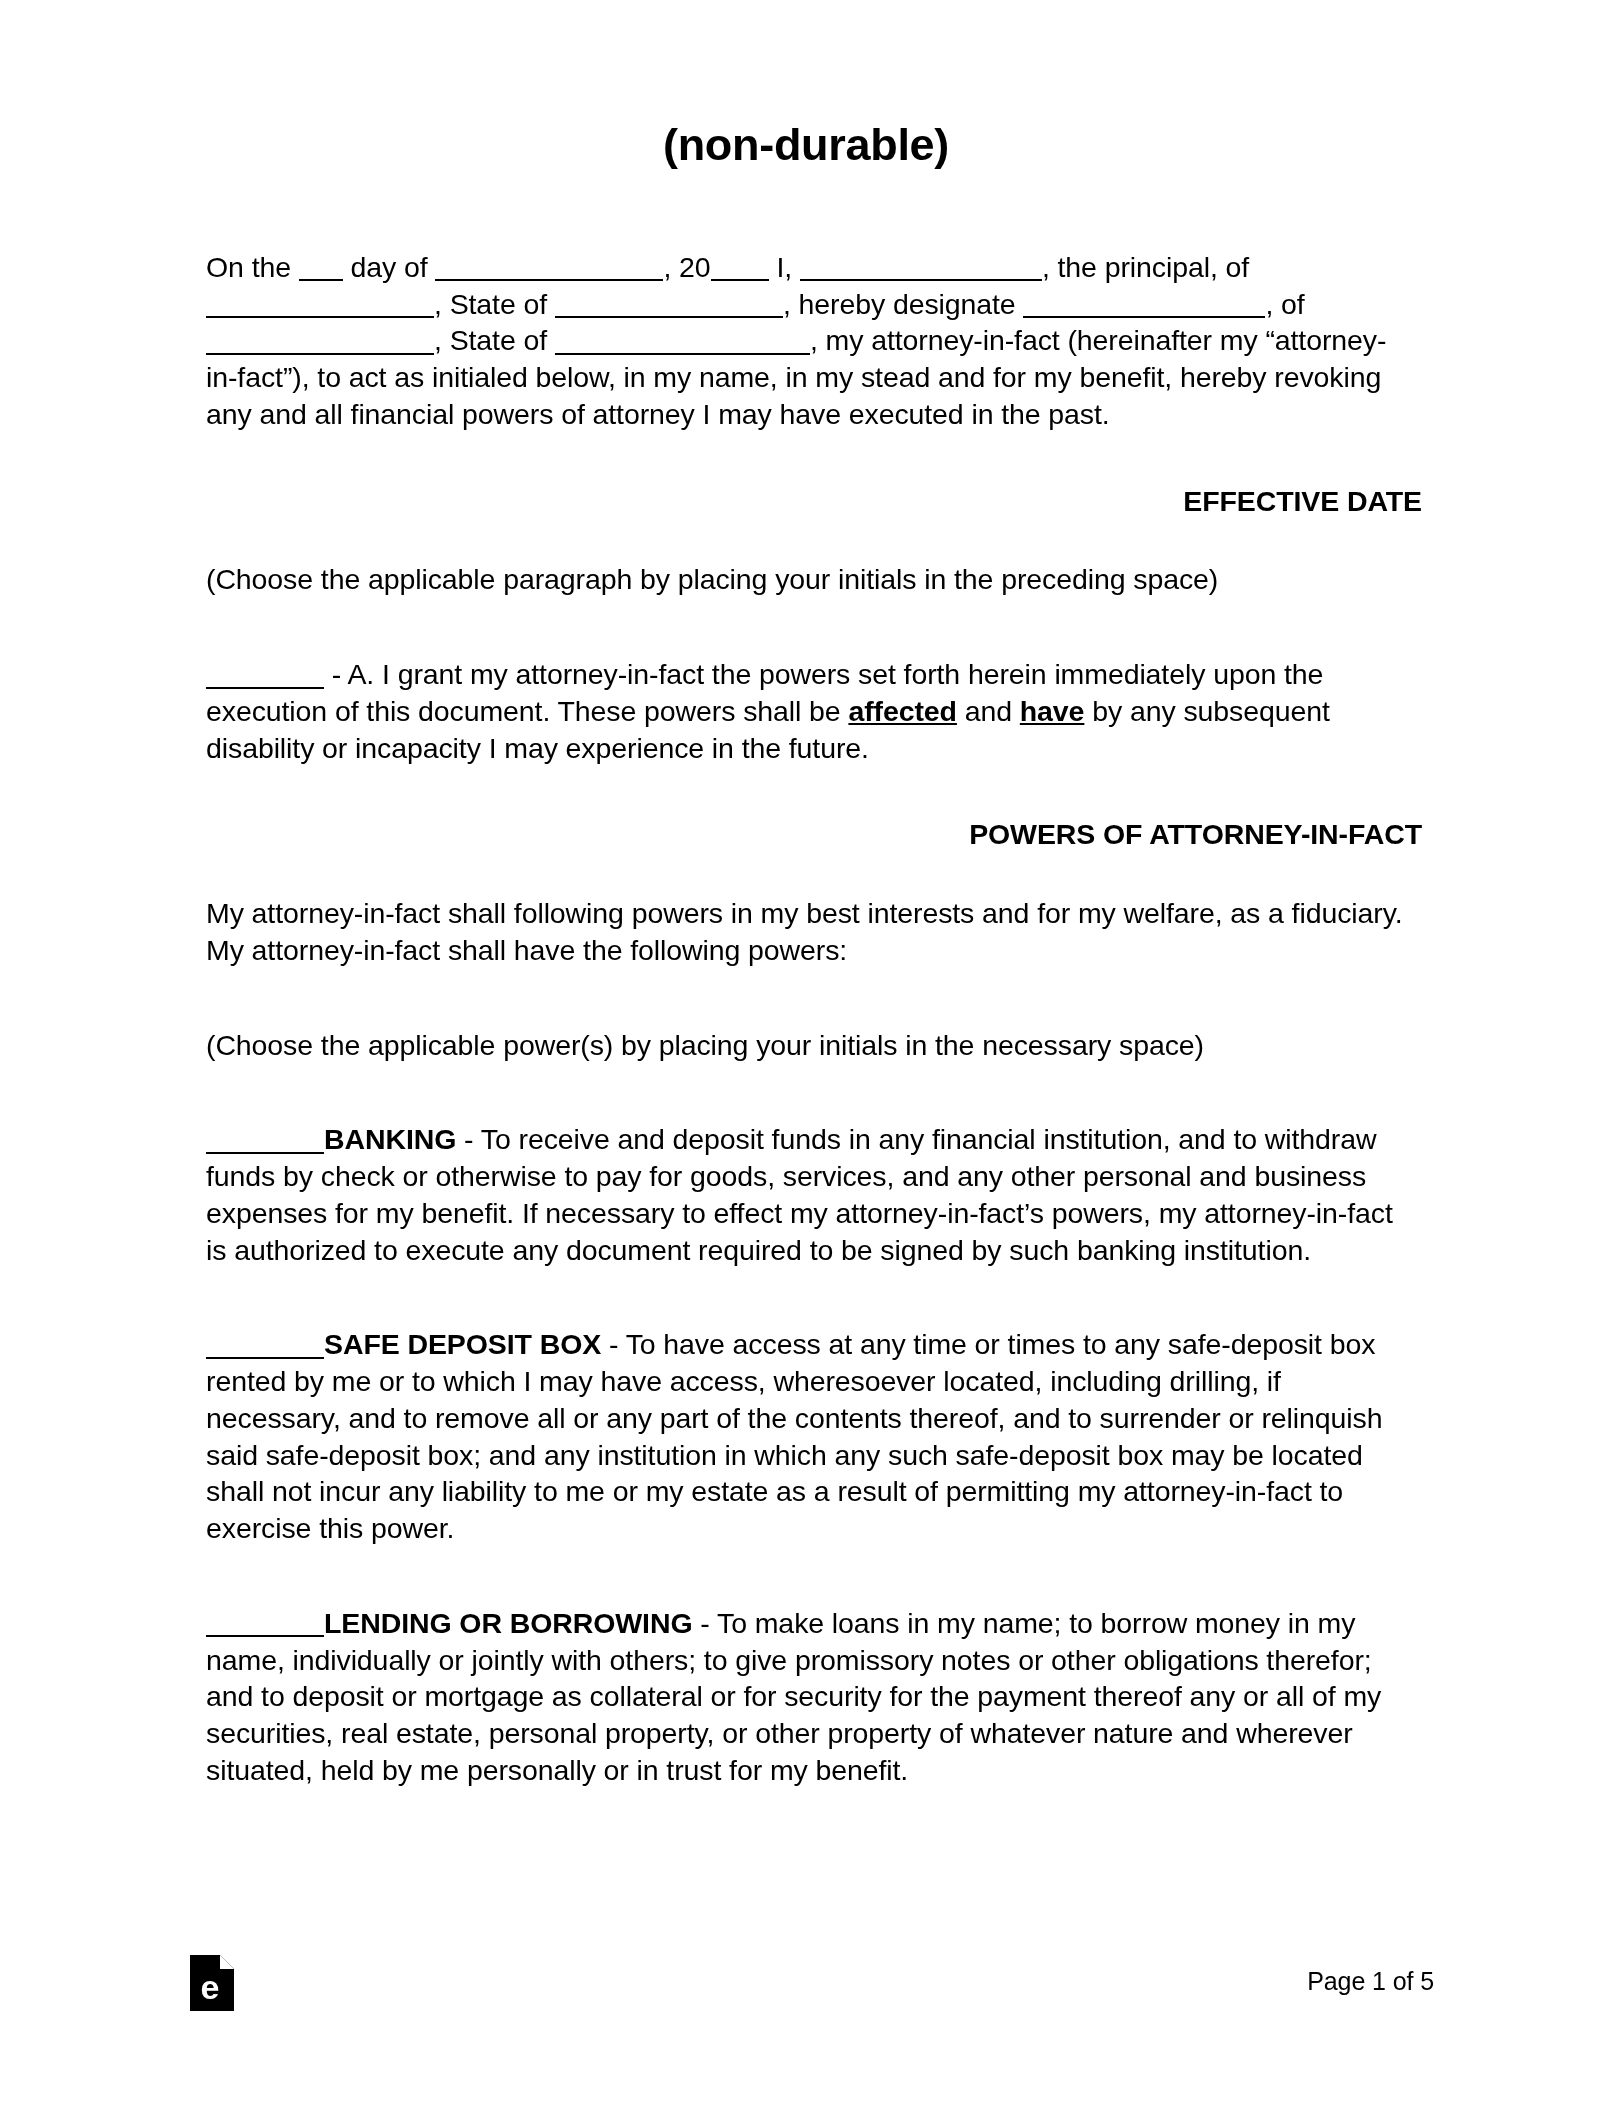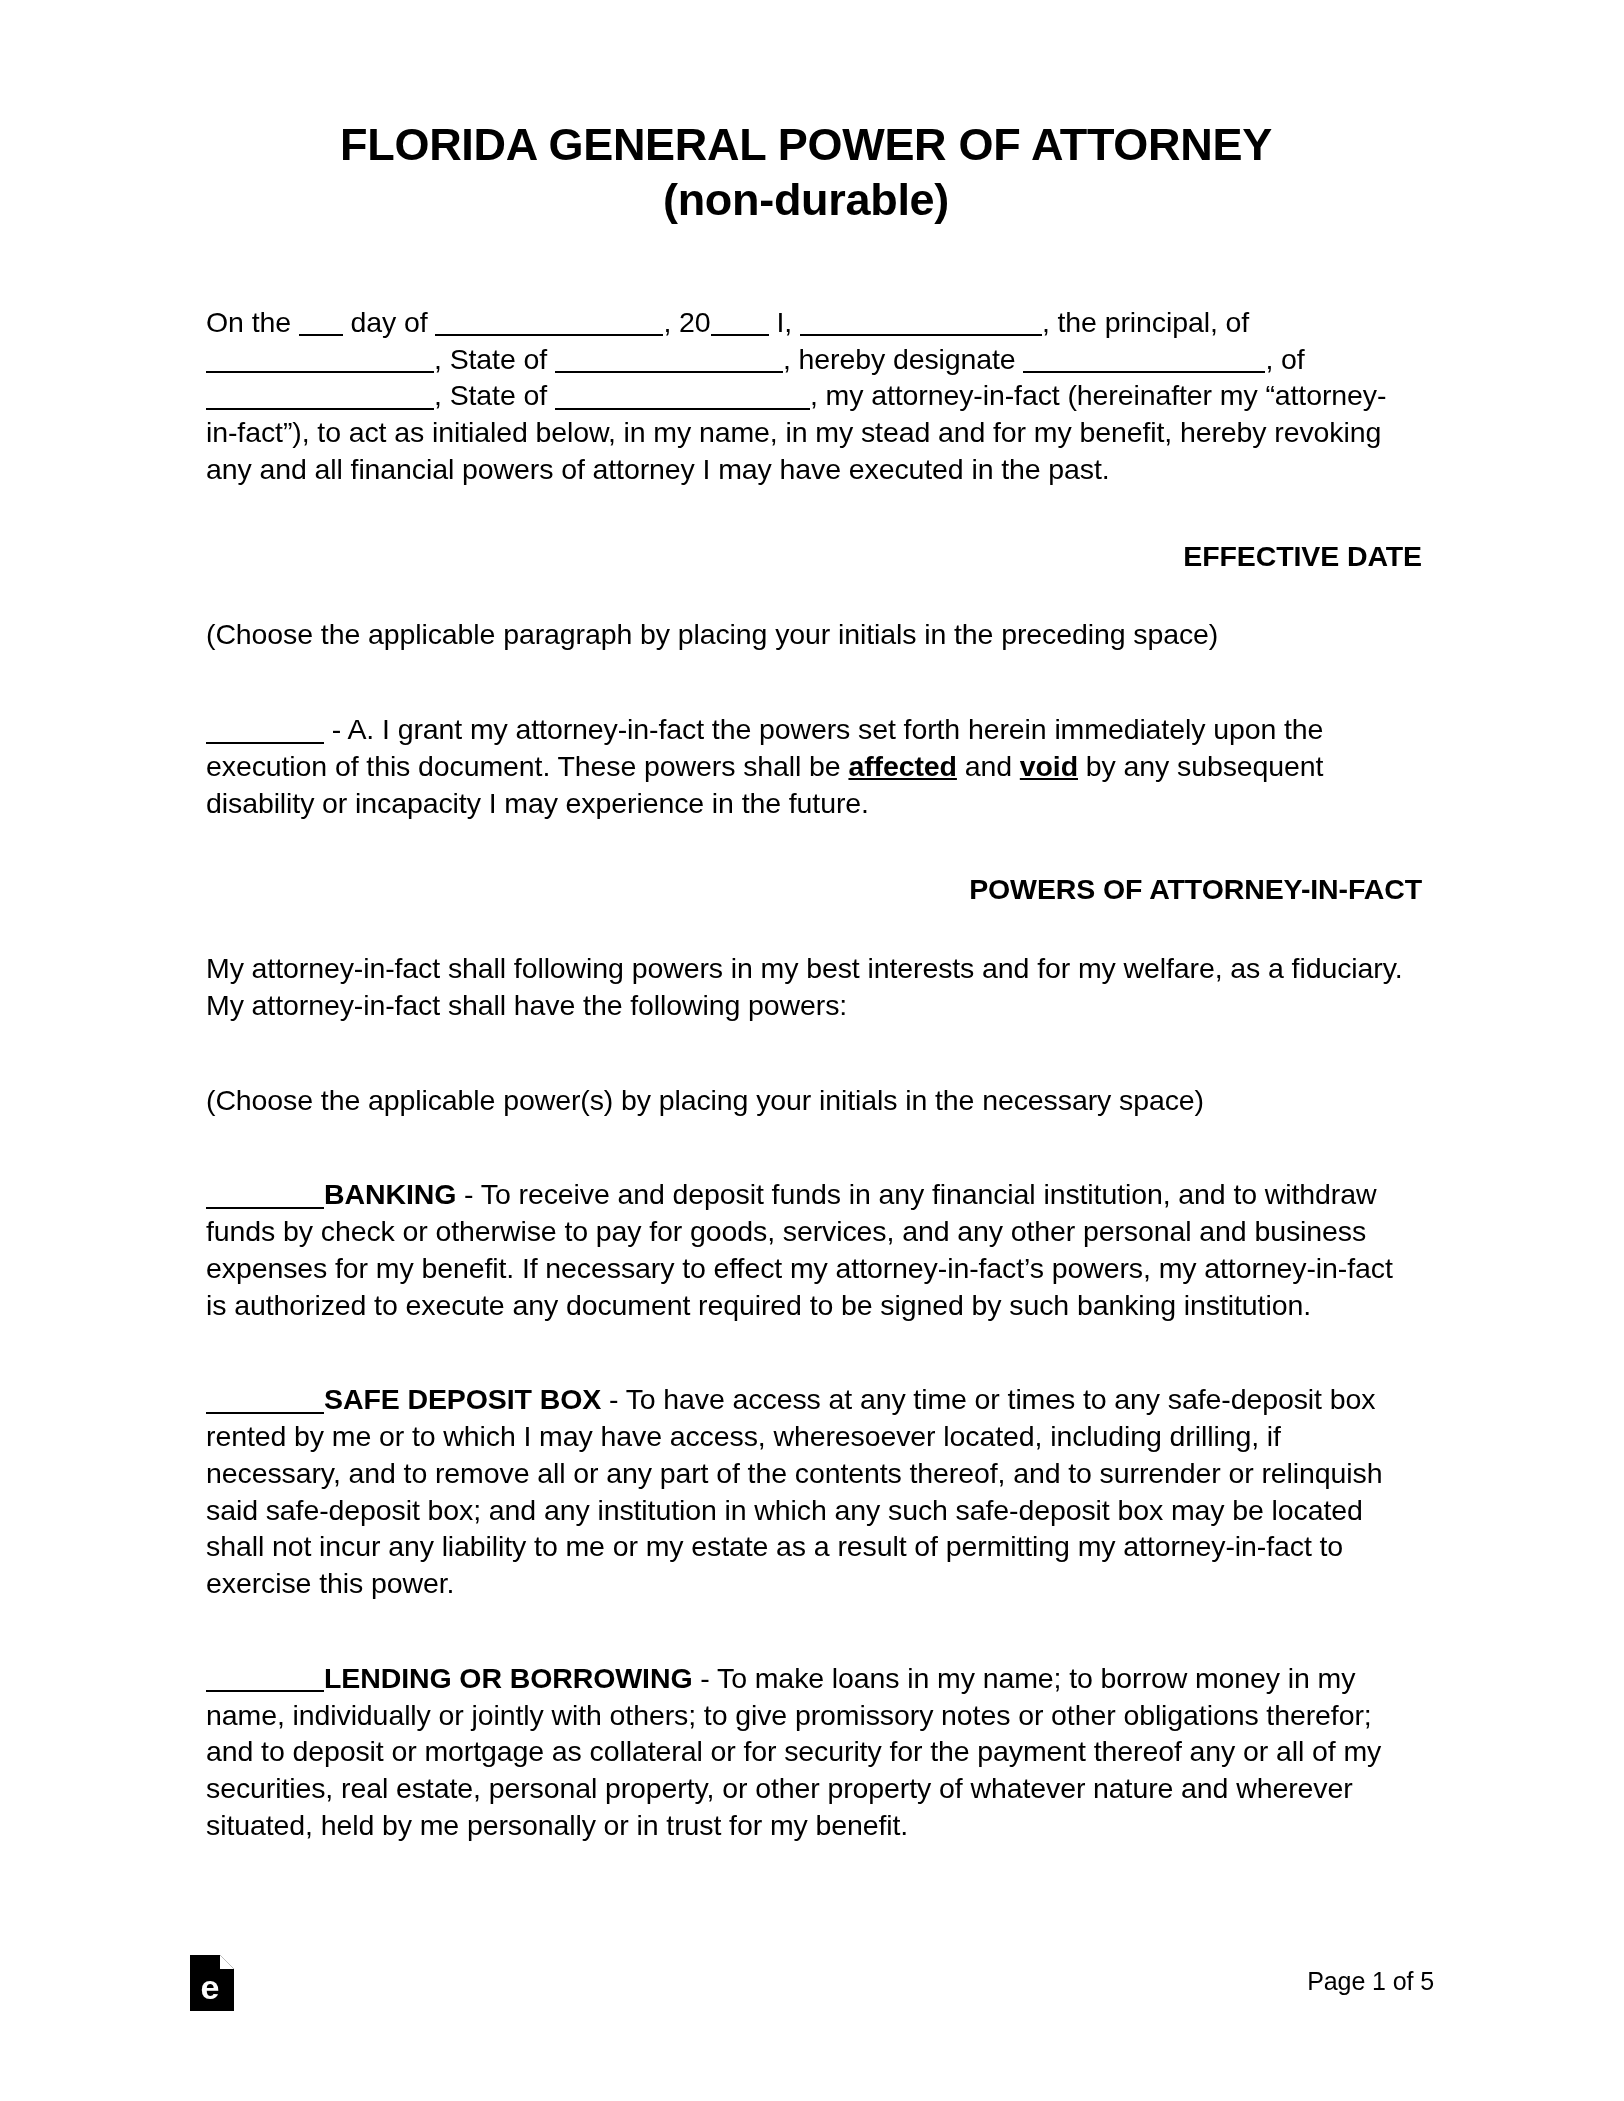--- a/index.html
+++ b/index.html
@@ -121,7 +121,6 @@
 
   <div class="content">
 
-    <h1 class="doc-title">FLORIDA GENERAL POWER OF ATTORNEY</h1>
     <h2 class="doc-subtitle">(non-durable)</h2>
 
     <div class="spacer-title"></div>

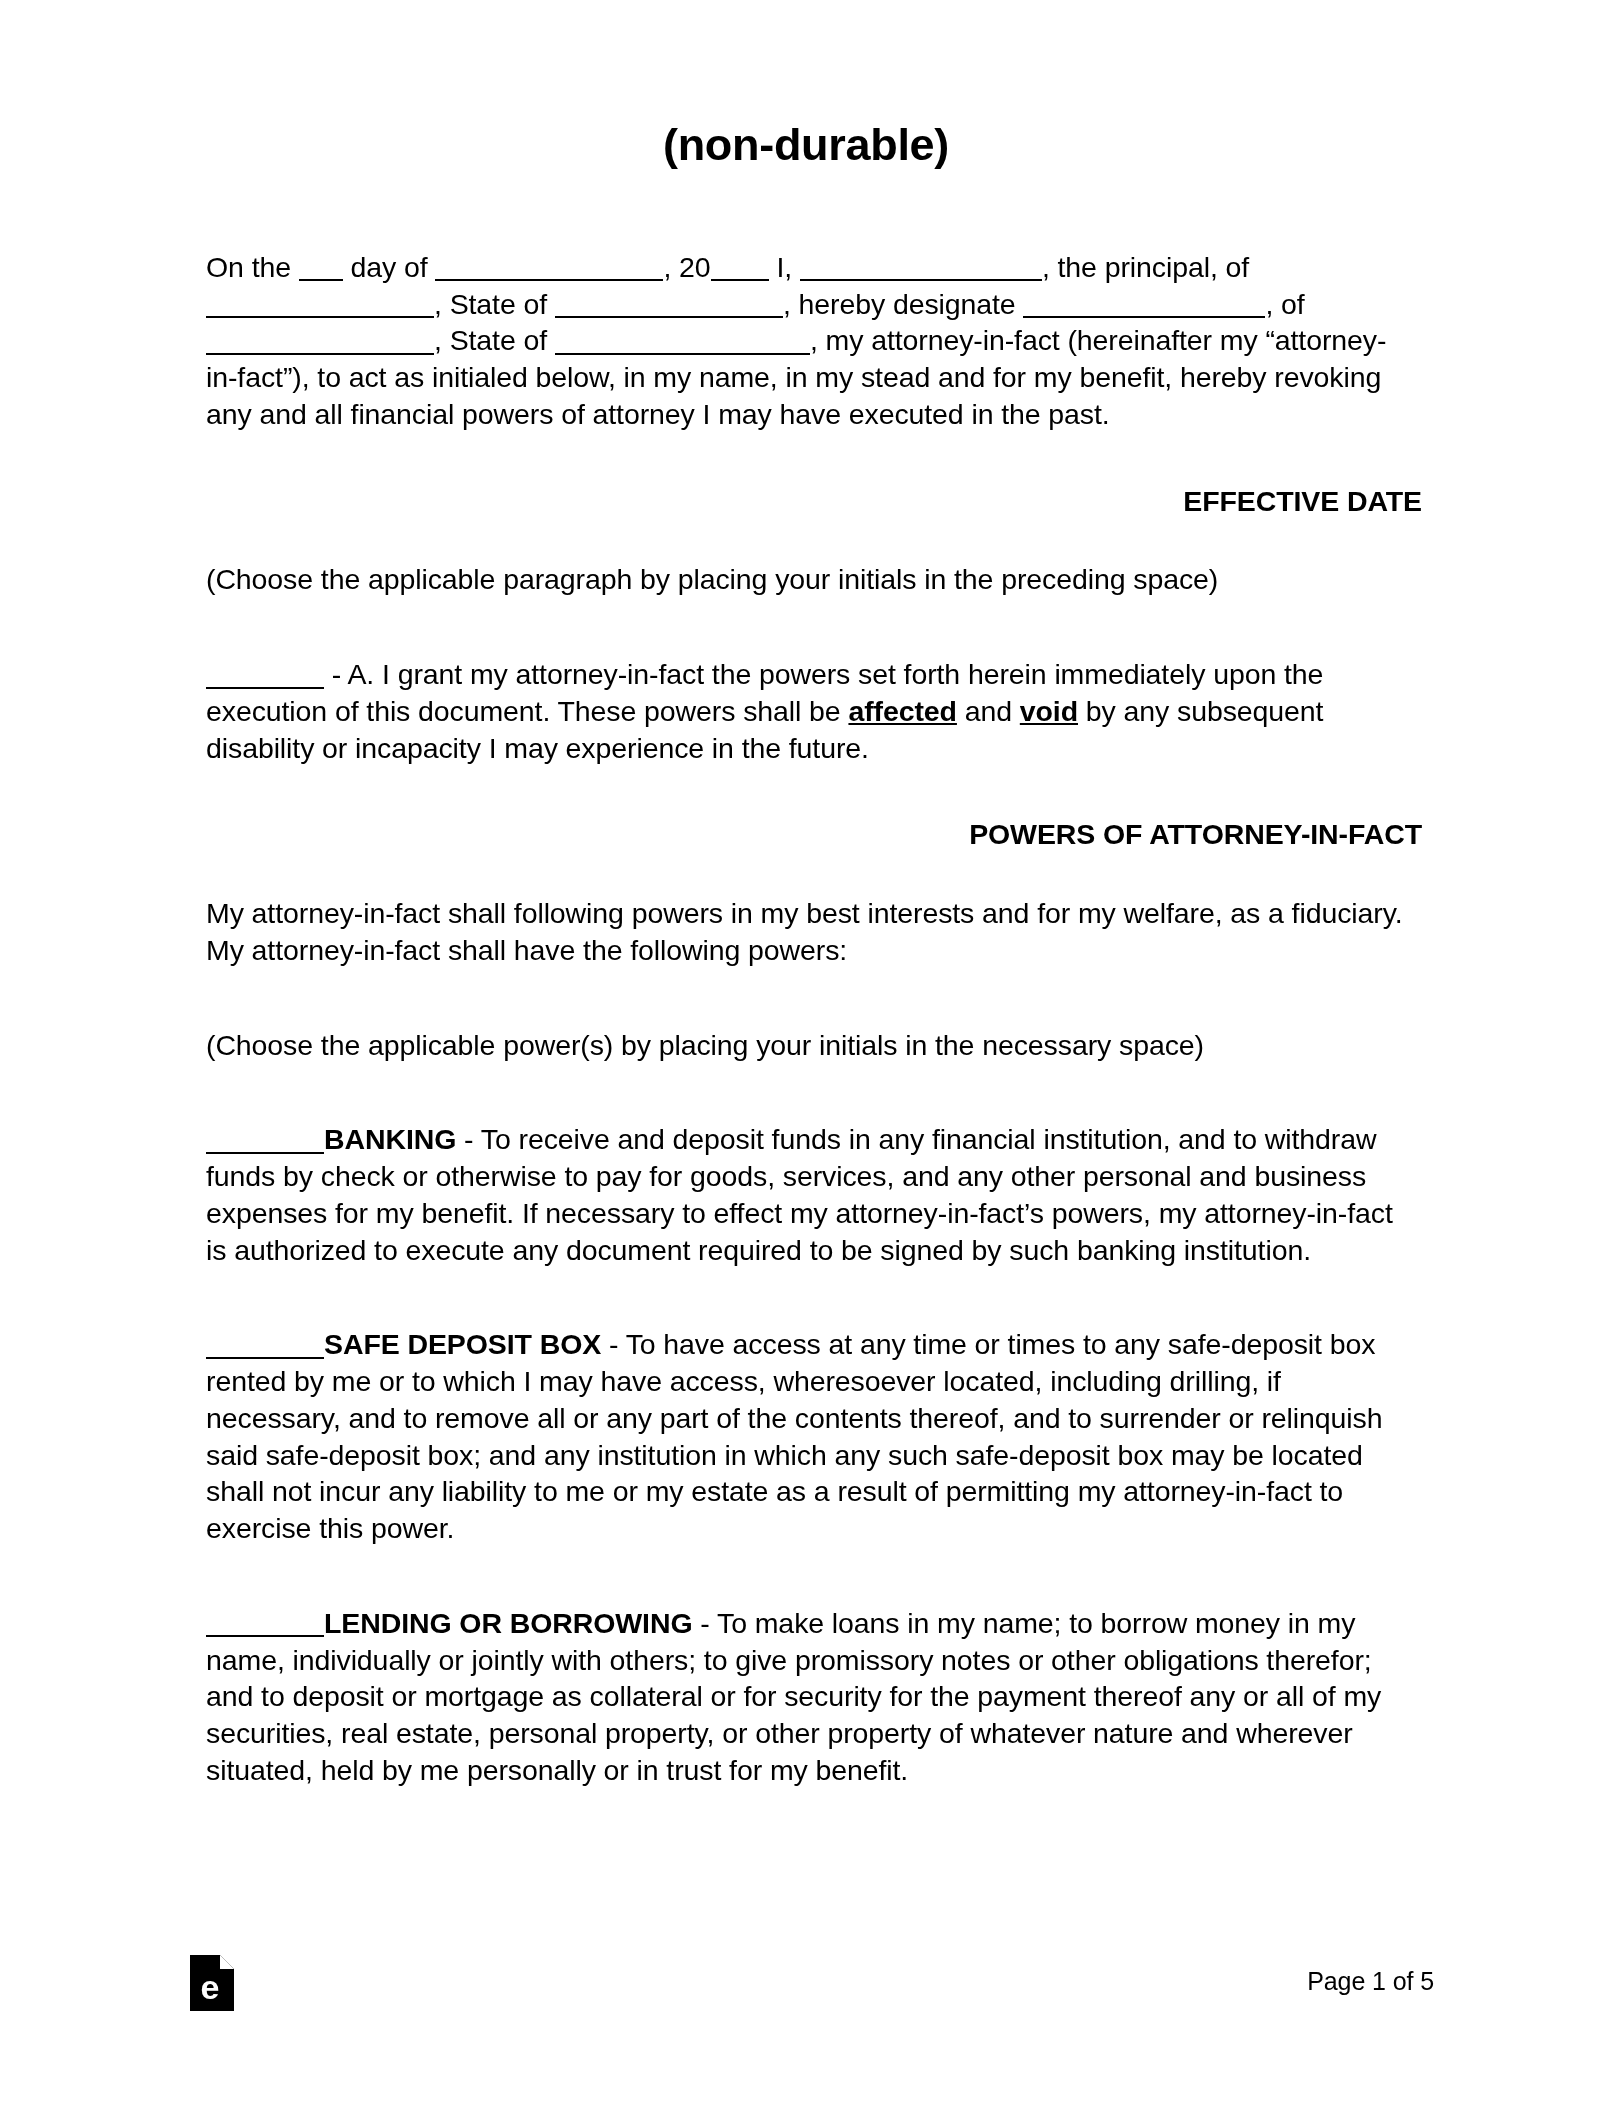--- a/index.html
+++ b/index.html
@@ -137,7 +137,7 @@
 
     <div class="spacer-sm"></div>
 
-    <p class="para"><span class="blank blank-init"></span><span> - A. I grant my attorney-in-fact the powers set forth herein immediately upon the execution of this document. These powers shall be </span><span class="bu">affected</span><span> and </span><span class="bu">void</span><span> by any subsequent disability or incapacity I may experience in the future.</span></p>
+    <p class="para"><span class="blank blank-init"></span><span> - A. I grant my attorney-in-fact the powers set forth herein immediately upon the execution of this document. These powers shall be </span><span class="bu">affected</span><span> and </span><span class="bu">have</span><span> by any subsequent disability or incapacity I may experience in the future.</span></p>
 
     <div class="spacer-md"></div>
 

